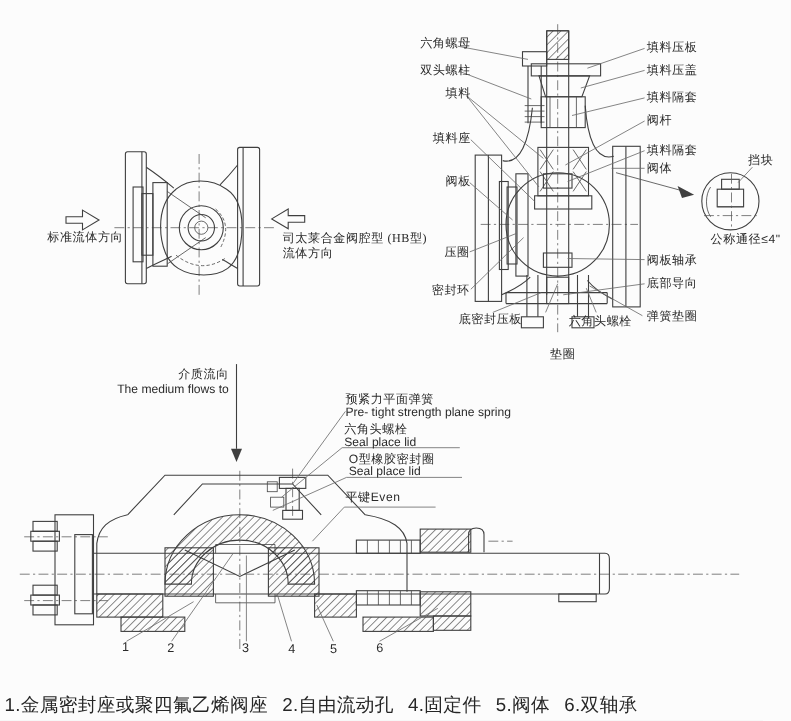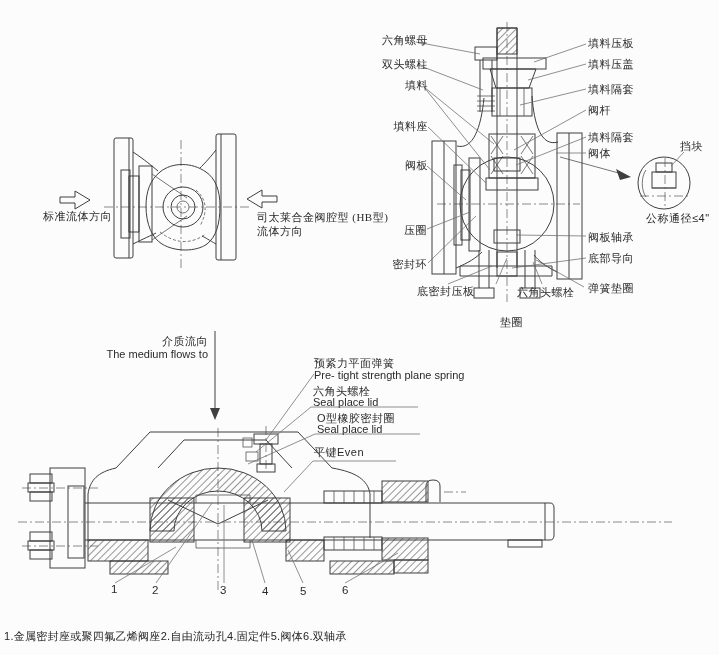--- a/index.html
+++ b/index.html
@@ -18,7 +18,7 @@
   .lb.en{letter-spacing:0;}
   .ra{text-align:right;}
   .num{position:absolute;font-size:11.5px;color:#2a2a2a;}
-  #legend{position:absolute;left:4px;top:629px;display:flex;font-size:11px;color:#262626;white-space:nowrap;letter-spacing:.3px;}
+  #legend{position:absolute;left:4px;top:629px;display:flex;gap:13px;font-size:17px;color:#262626;white-space:nowrap;letter-spacing:.3px;}
 </style>
 </head>
 <body>

